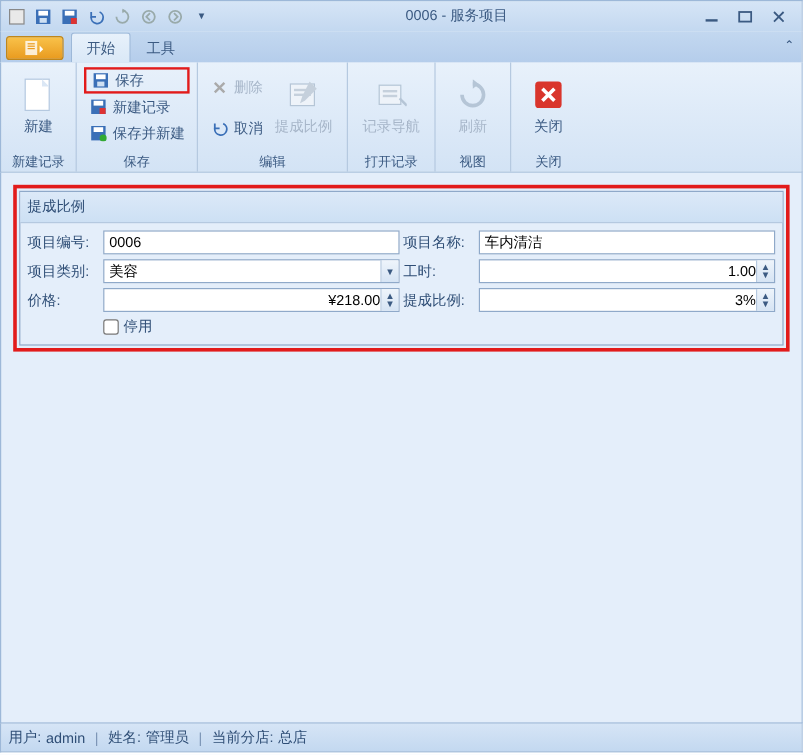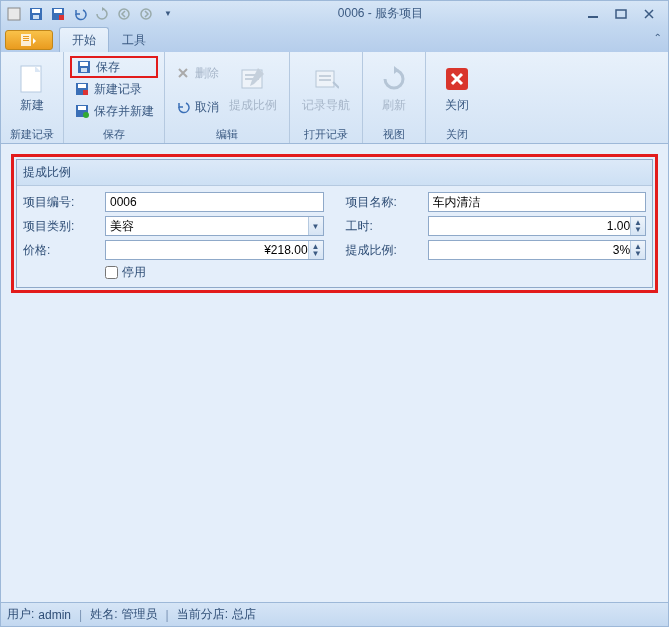--- a/index.html
+++ b/index.html
@@ -38,7 +38,7 @@
     .form-panel { border: 1px solid #8fa9c9; background: #e4eefa; }
     .form-panel-hl { border: 3px solid #e21b1b; padding: 2px; }
     .panel-title { background: linear-gradient(#dce9f8,#cde0f4); font-size: 12px; color: #2f4e76; padding: 4px 6px; border-bottom: 1px solid #b5c9e0; }
-    .form-grid { display: grid; grid-template-columns: 60px 1fr 60px 1fr; gap: 4px 22px; padding: 6px; align-items: center; }
+    .form-grid { display: grid; grid-template-columns: 60px 1fr 60px 1fr; gap: 4px 3px; padding: 6px; align-items: center; }
     .form-label { font-size: 12px; color: #2f4e76; text-align: left; white-space: nowrap; }
     .form-input { display: flex; align-items: center; background: #fff; border: 1px solid #8fa9c9; height: 20px; font-size: 12px; padding: 0 4px; }
     .form-input input { border: none; outline: none; width: 100%; font-size: 12px; background: transparent; }

